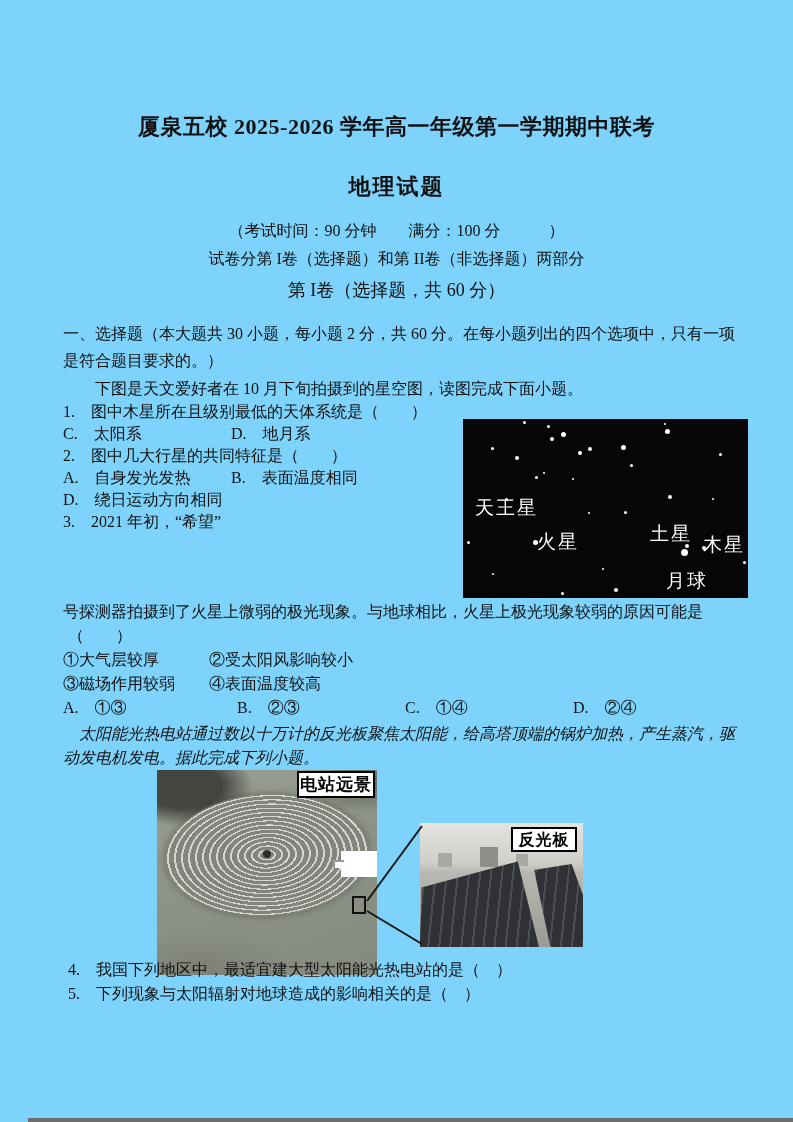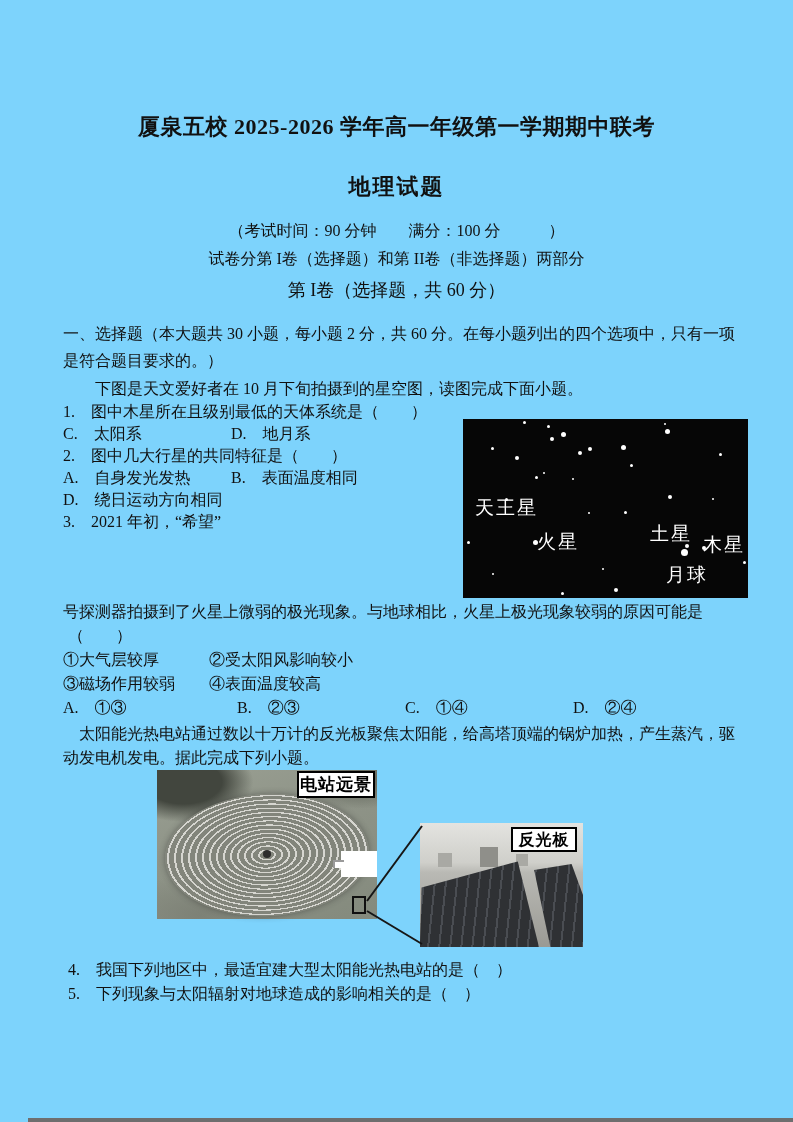--- a/index.html
+++ b/index.html
@@ -31,7 +31,7 @@
   .lbl-mars    { left:74px;  top:110px; }
   .lbl-saturn  { left:187px; top:102px; }
   .lbl-jupiter { left:240px; top:113px; }
-  .lbl-moon    { left:203px; top:143px; }
+  .lbl-moon    { left:203px; top:149px; }
 
   .q3cont { top:600px; left:63px; width:684px; font-size:16px; line-height:24px; }
   .q3cont .bracket { padding-left:5px; }

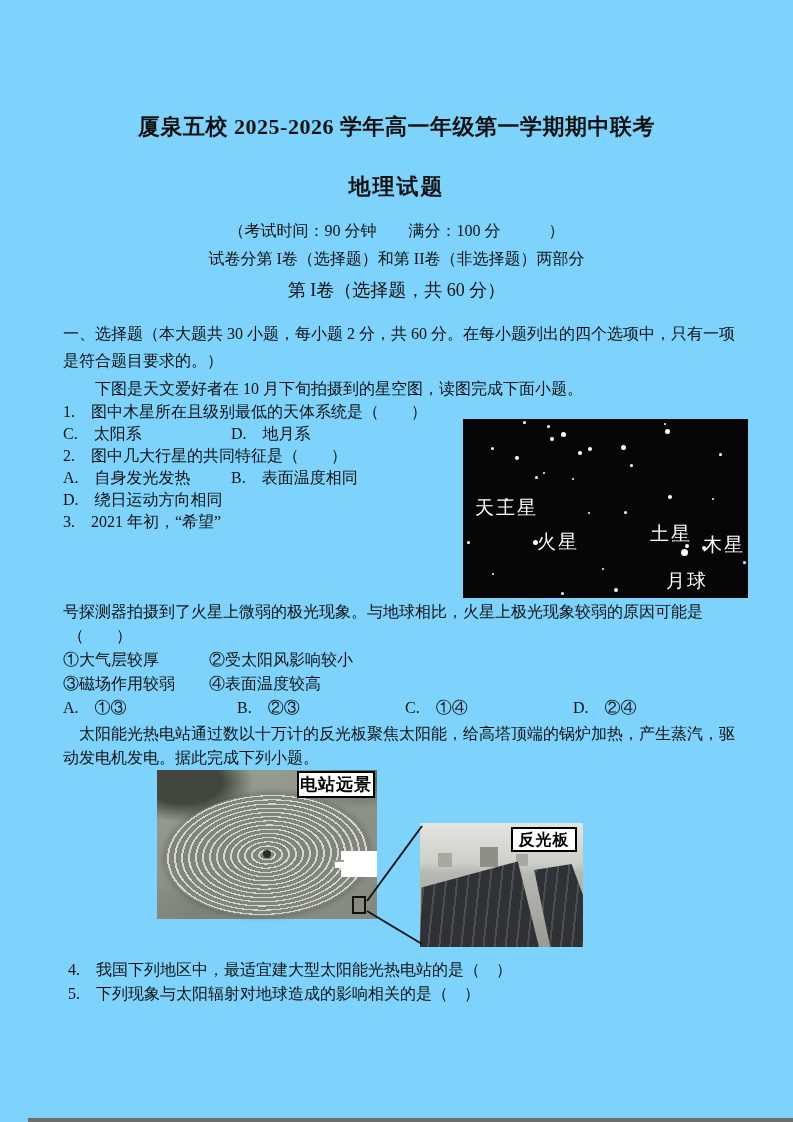--- a/index.html
+++ b/index.html
@@ -38,7 +38,7 @@
   .itemrow .c1 { display:inline-block; width:142px; }
   .abcd { display:flex; }
   .abcd .a { width:174px; } .abcd .b { width:168px; } .abcd .cc { width:168px; }
-  .passage2 { top:722px; left:63px; width:680px; font-size:16px; line-height:24px; text-indent:1em; }
+  .passage2 { top:722px; left:63px; width:680px; font-size:16px; line-height:24px; text-indent:1em;font-style:italic; }
 
   
   .photoL { left:157px; top:770px; width:220px; height:149px;

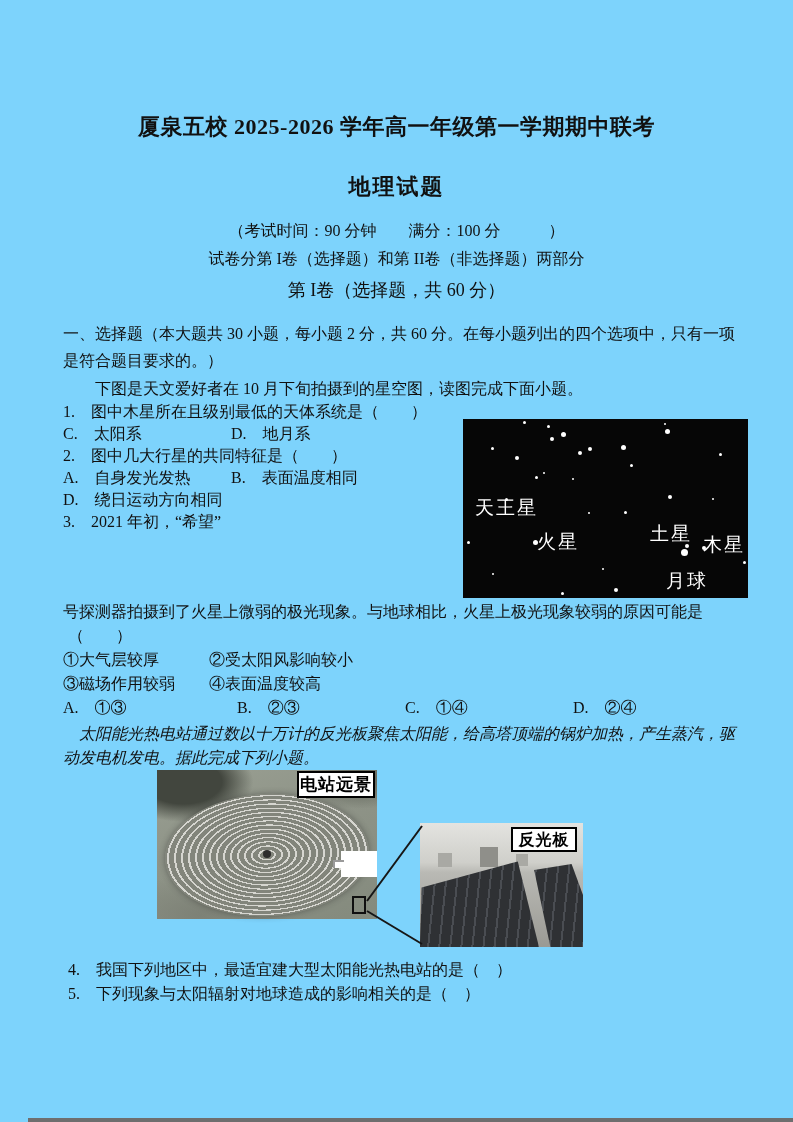--- a/index.html
+++ b/index.html
@@ -41,7 +41,7 @@
   .passage2 { top:722px; left:63px; width:680px; font-size:16px; line-height:24px; text-indent:1em;font-style:italic; }
 
   
-  .photoL { left:157px; top:770px; width:220px; height:149px;
+  .photoL { left:157px; top:770px; width:220px; height:205px;
     background:
       radial-gradient(ellipse 70px 40px at 12% 8%, #42463e 0%, #42463e 55%, rgba(66,70,62,0) 100%),
       radial-gradient(ellipse 60px 30px at 92% 6%, #565a50 0%, rgba(86,90,80,0) 100%),

